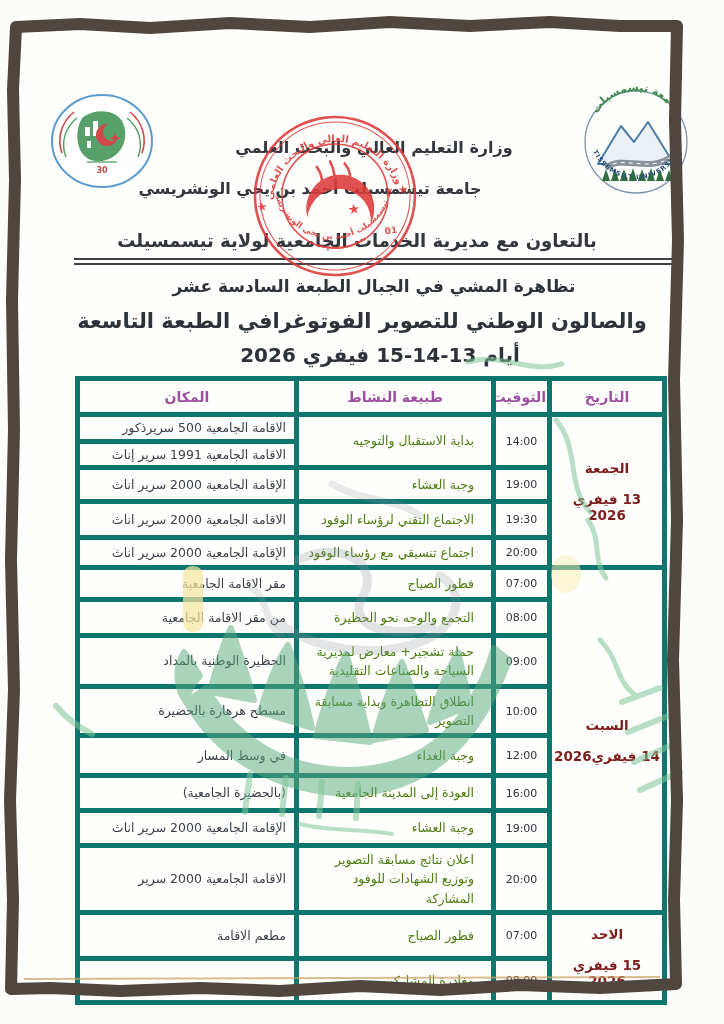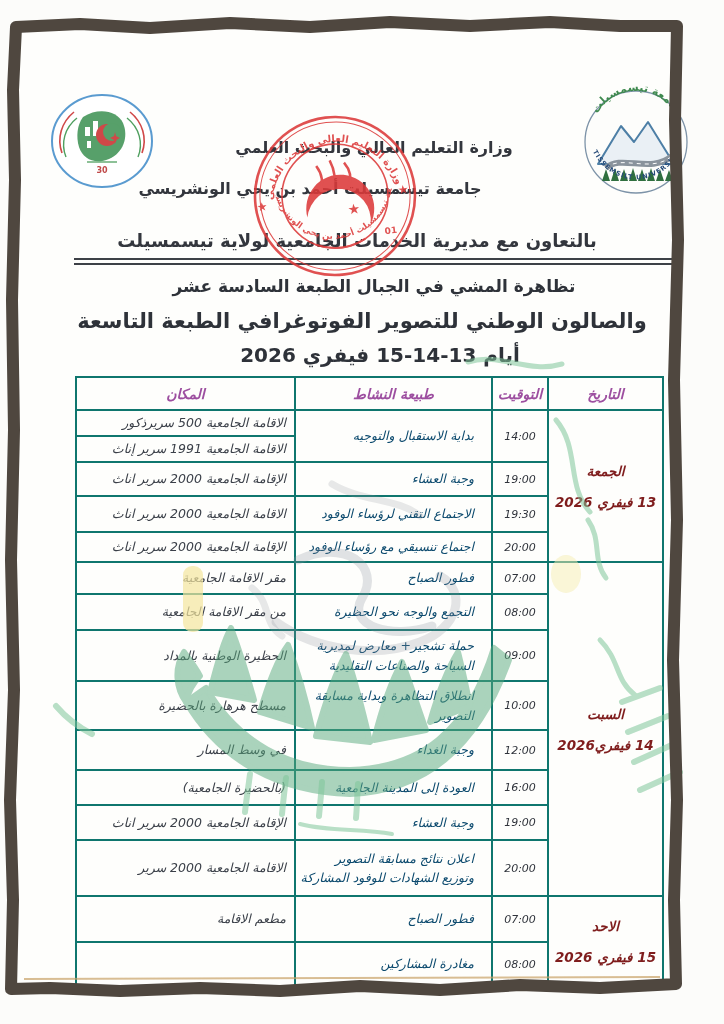--- a/index.html
+++ b/index.html
@@ -36,7 +36,7 @@
     position:absolute;left:61px;top:350px;width:587px;z-index:8;
     border-collapse:collapse;table-layout:fixed;direction:rtl;
   }
-  .sched th,.sched td{border:2px solid #0f766e;overflow:hidden;font-style:italic;}
+  .sched th,.sched td{border:5px solid #0f766e;overflow:hidden;}
   .sched th{
     height:29px;color:#9d4fa0;font-weight:bold;font-size:14px;text-align:center;
   }

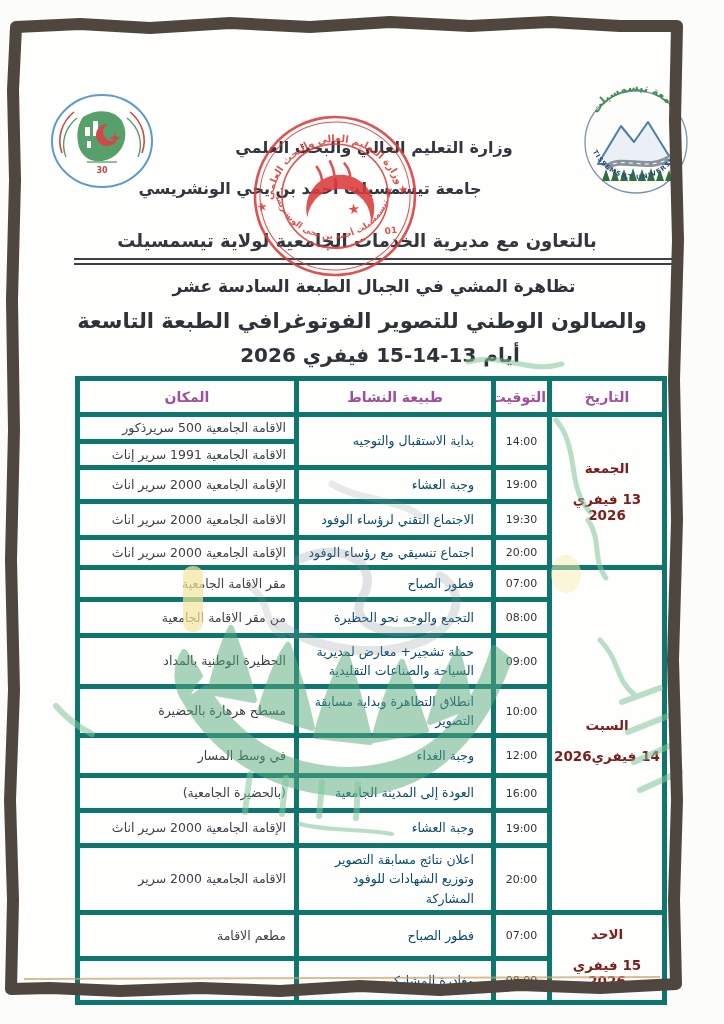--- a/index.html
+++ b/index.html
@@ -41,7 +41,7 @@
     height:29px;color:#9d4fa0;font-weight:bold;font-size:14px;text-align:center;
   }
   .time-cell{text-align:center;font-size:11px;color:#30343c;padding:0 2px;}
-  .activity-cell{font-size:12.5px;color:#0c4a6e;text-align:right;padding:2px 17px 2px 3px;line-height:1.55;}
+  .activity-cell{font-size:12.5px;color:#4d7c0f;text-align:right;padding:2px 17px 2px 3px;line-height:1.55;}
   .place-cell{font-size:12.5px;color:#3b4049;text-align:right;padding:2px 8px 2px 3px;line-height:1.4;}
   .date-cell{text-align:center;vertical-align:middle;color:#7f1d1d;font-size:13.5px;font-weight:600;}
   .date-l1{margin-bottom:15px;}

